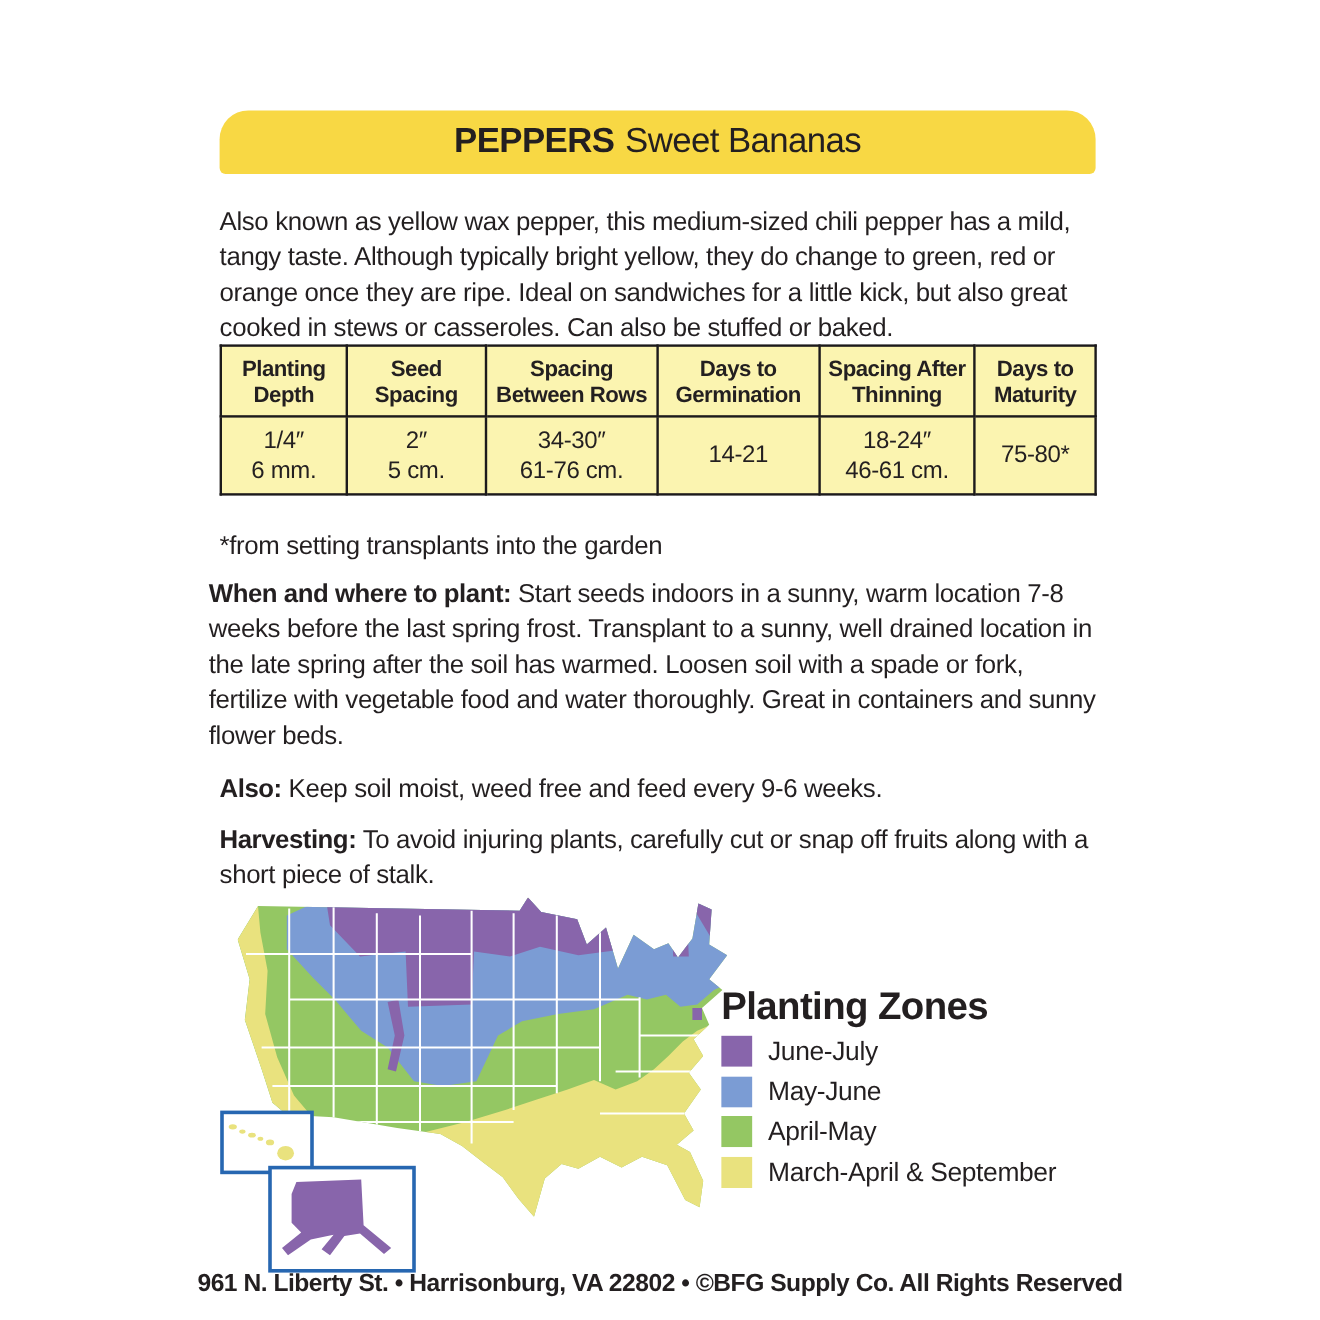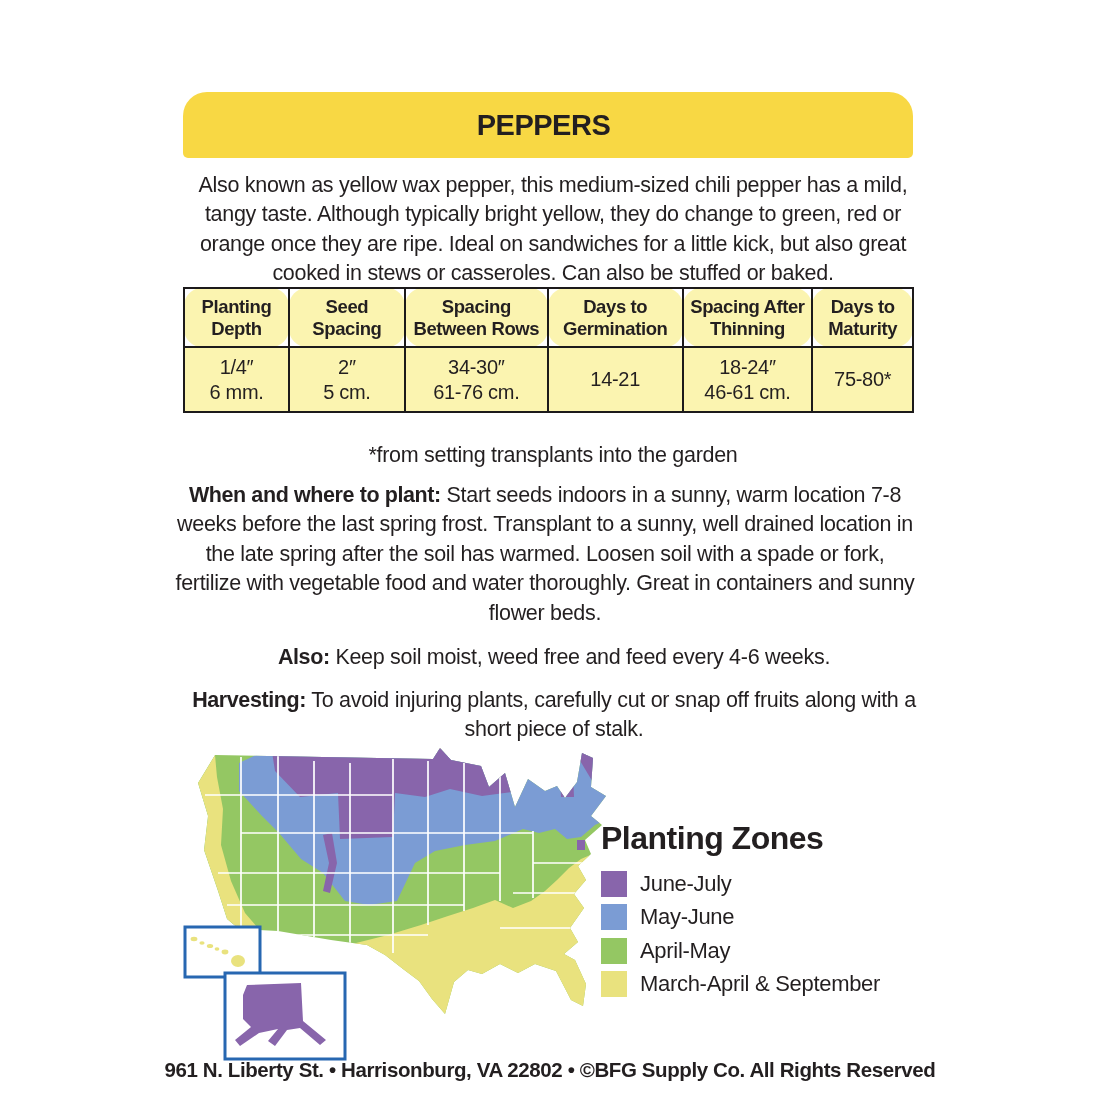--- a/index.html
+++ b/index.html
@@ -11,7 +11,7 @@
   .abs{position:absolute;}
   
   .titlebar{
-    left:183px;top:92px;width:730px;height:66px;background:#f8d844;
+    left:183px;top:92px;width:730px;height:53px;background:#f8d844;
     border-radius:24px 24px 5px 5px;display:flex;align-items:center;justify-content:center;
     font-size:29px;letter-spacing:-0.5px;
   }

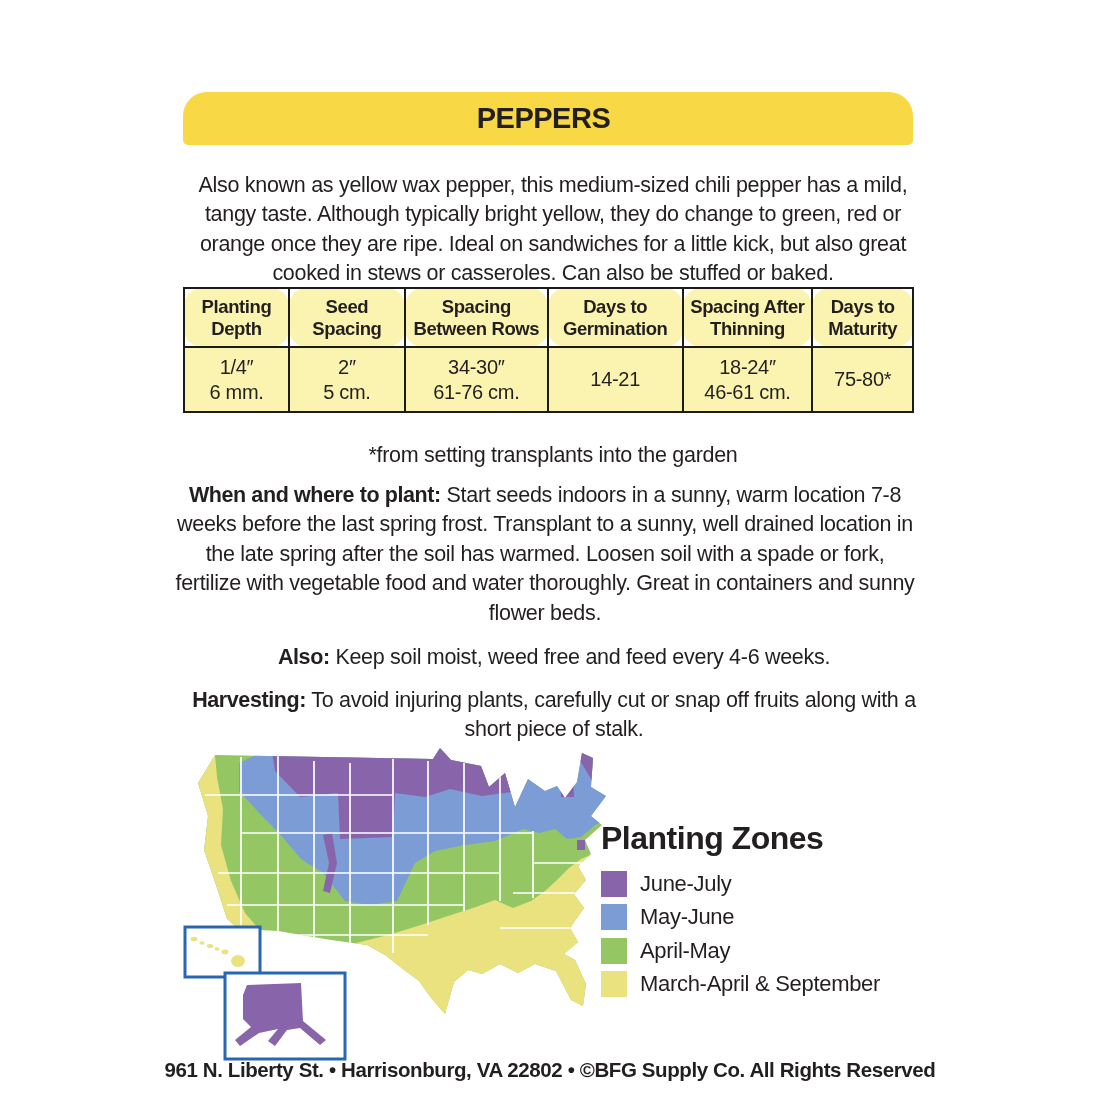--- a/index.html
+++ b/index.html
@@ -51,6 +51,7 @@
 
   <div class="abs titlebar">
     <span class="t-bold">PEPPERS</span>
+    <span>Sweet Bananas</span>
   </div>
 
   <p class="abs para intro">Also known as yellow wax pepper, this medium-sized chili pepper has a mild, tangy taste.  Although typically bright yellow, they do change to green, red or orange once they are ripe.  Ideal on sandwiches for a little kick, but also great cooked in stews or casseroles.  Can also be stuffed or baked.</p>

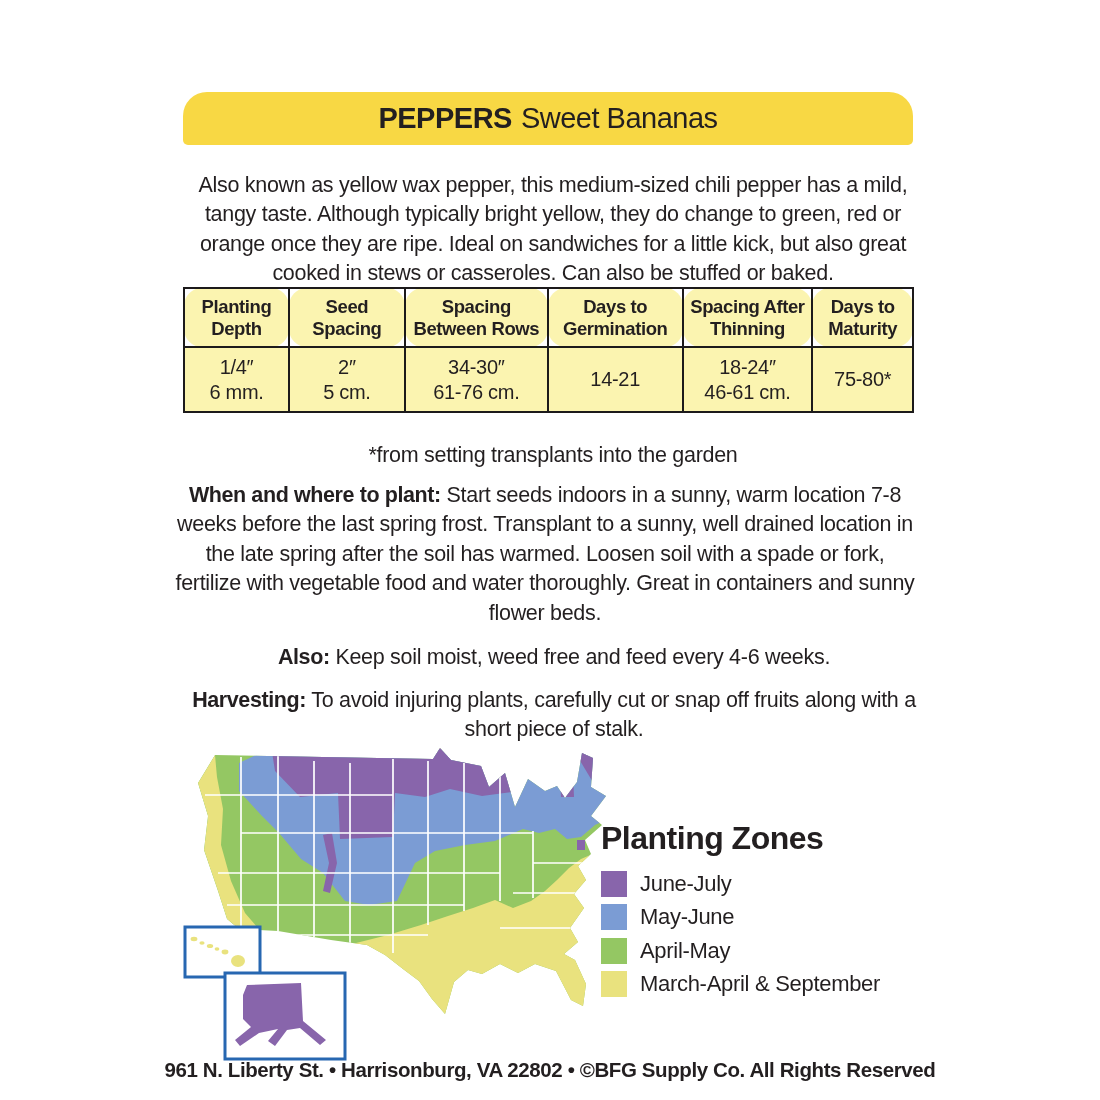--- a/index.html
+++ b/index.html
@@ -17,7 +17,7 @@
   }
   .titlebar .t-bold{font-weight:bold;margin-right:9px;}
   
-  .para{font-size:21.5px;line-height:29.5px;text-align:center;}
+  .para{font-size:21.5px;line-height:29.5px;}
   .intro{left:183px;top:149px;width:740px;}
   .footnote{left:183px;top:419px;width:740px;}
   .sec b{letter-spacing:-0.4px;}

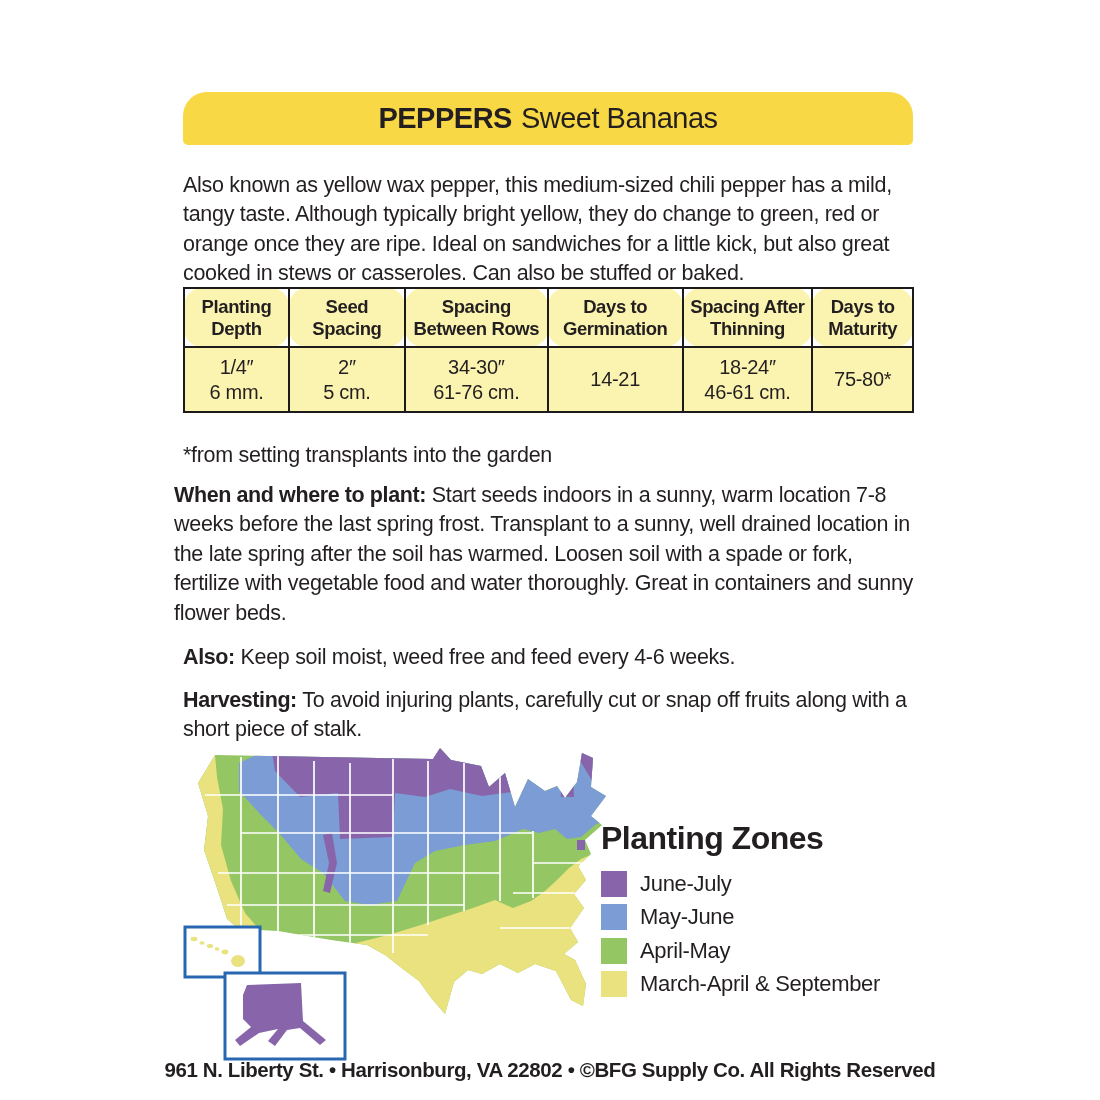--- a/index.html
+++ b/index.html
@@ -32,7 +32,7 @@
     border:2px solid #1c1a1b;background:#fbf4b0;text-align:center;vertical-align:middle;
     padding:4px 4px;
   }
-  .spec-table th{font-size:18.5px;line-height:22px;font-weight:bold;height:49px;letter-spacing:-0.4px;border-radius:18px;}
+  .spec-table th{font-size:18.5px;line-height:22px;font-weight:bold;height:49px;letter-spacing:-0.4px;}
   .spec-table td{font-size:20px;line-height:25px;height:55px;}
   
   .legend{left:601px;top:820px;width:330px;}

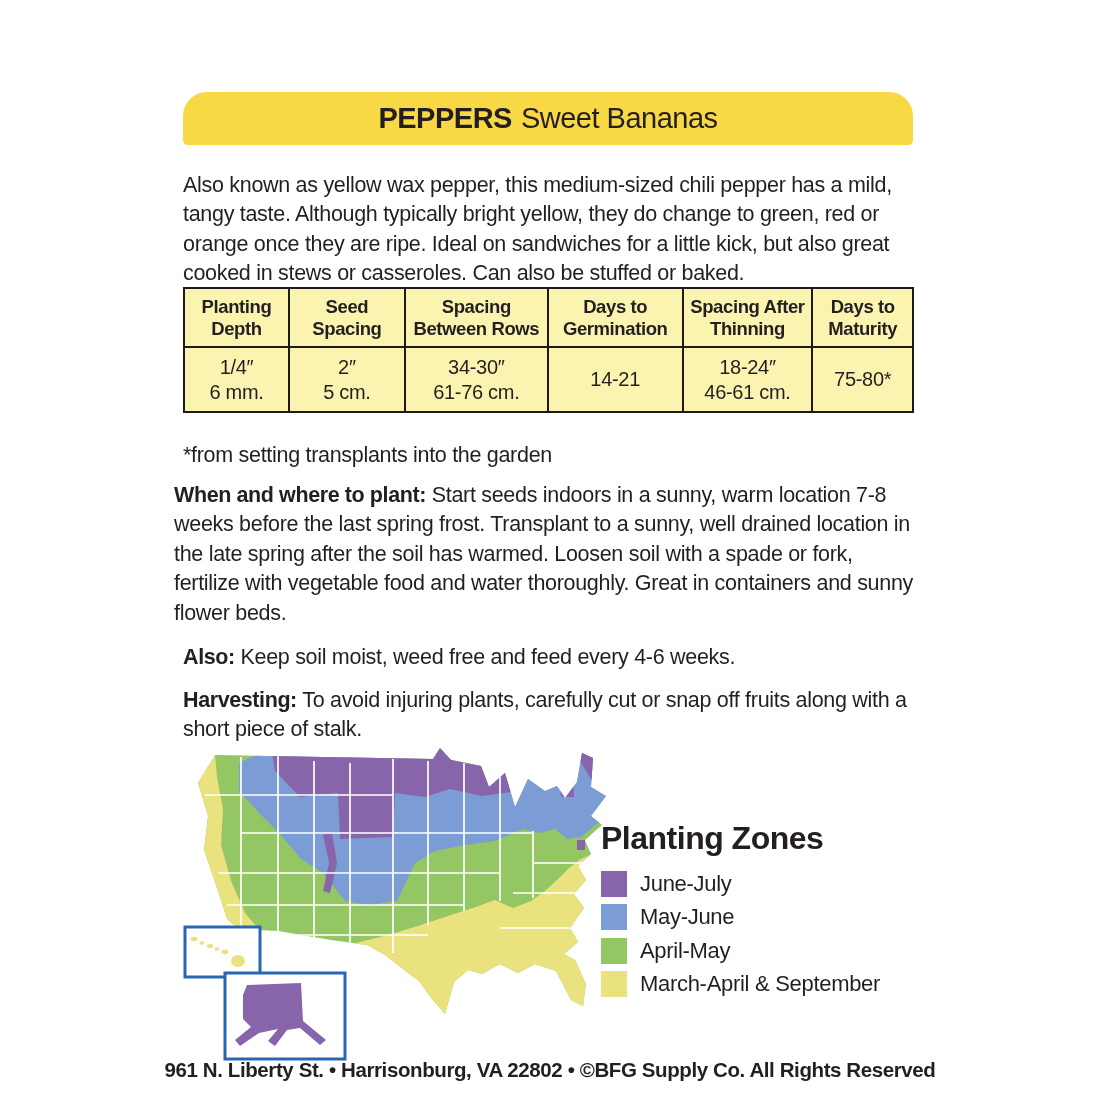--- a/index.html
+++ b/index.html
@@ -109,7 +109,7 @@
     <span>Start seeds indoors in a sunny, warm location 7-8 weeks before the last spring frost. Transplant to a sunny, well drained location in the late spring after the soil has warmed. Loosen soil with a spade or fork, fertilize with vegetable food and water thoroughly. Great in containers and sunny flower beds.</span></p>
 
   <p class="abs para sec sec-care"><b>Also:</b>
-    <span>Keep soil moist, weed free and feed every 4-6 weeks.</span></p>
+    <span>Keep soil moist, weed free and feed every 9-6 weeks.</span></p>
 
   <p class="abs para sec sec-harvest"><b>Harvesting:</b>
     <span>To avoid injuring plants, carefully cut or snap off fruits along with a short piece of stalk.</span></p>

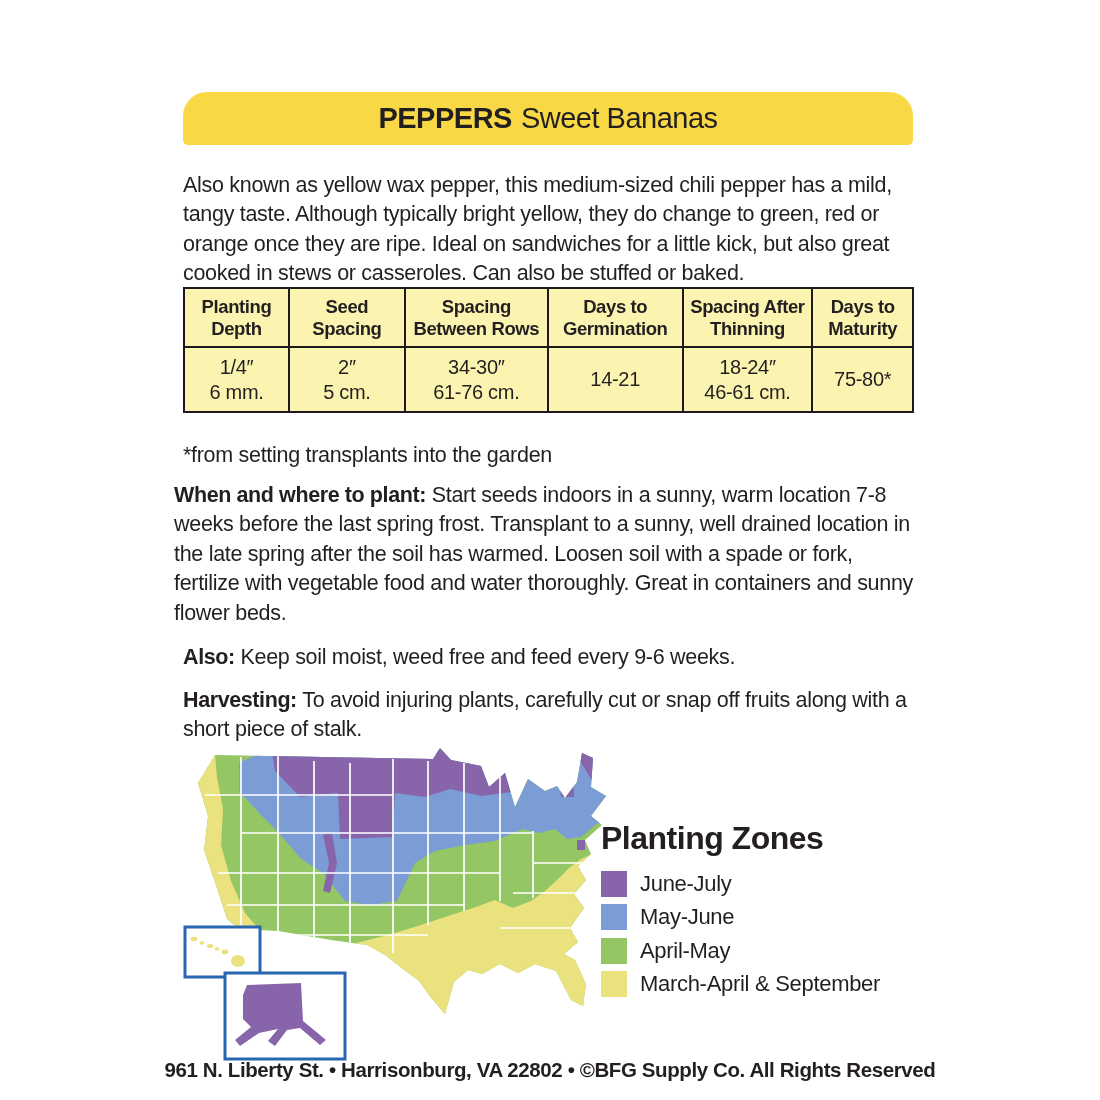--- a/index.html
+++ b/index.html
@@ -37,7 +37,7 @@
   
   .legend{left:601px;top:820px;width:330px;}
   .legend-title{font-size:32px;font-weight:bold;margin-bottom:6px;letter-spacing:-0.5px;}
-  .legend-row{display:flex;align-items:flex-end;height:33.5px;}
+  .legend-row{display:flex;align-items:flex-start;height:33.5px;}
   .legend-row .swatch{flex:0 0 auto;margin-right:13px;}
   .legend-row span{font-size:22px;}
   

